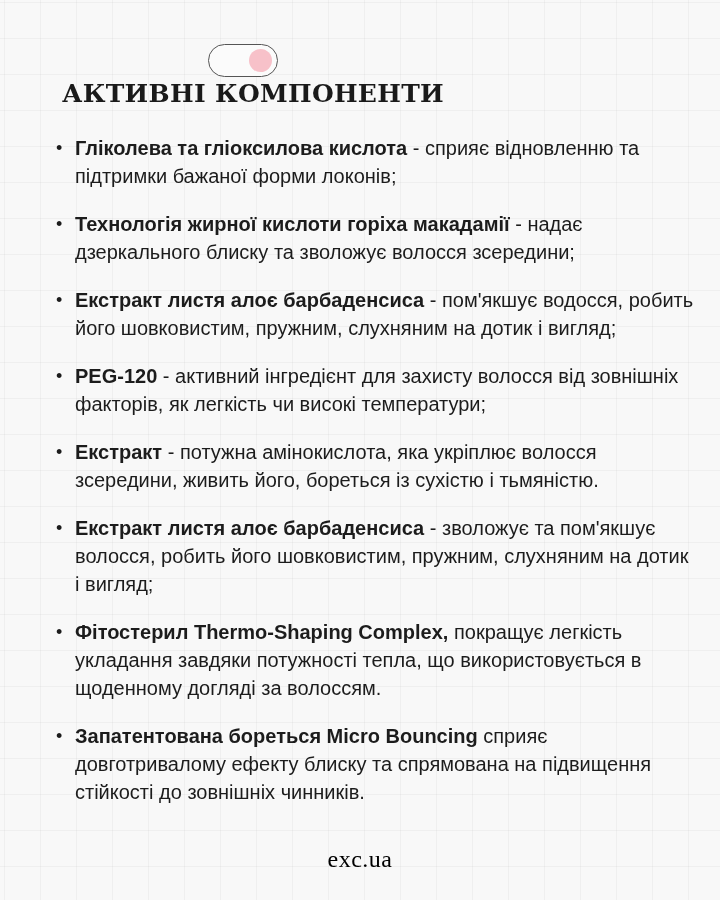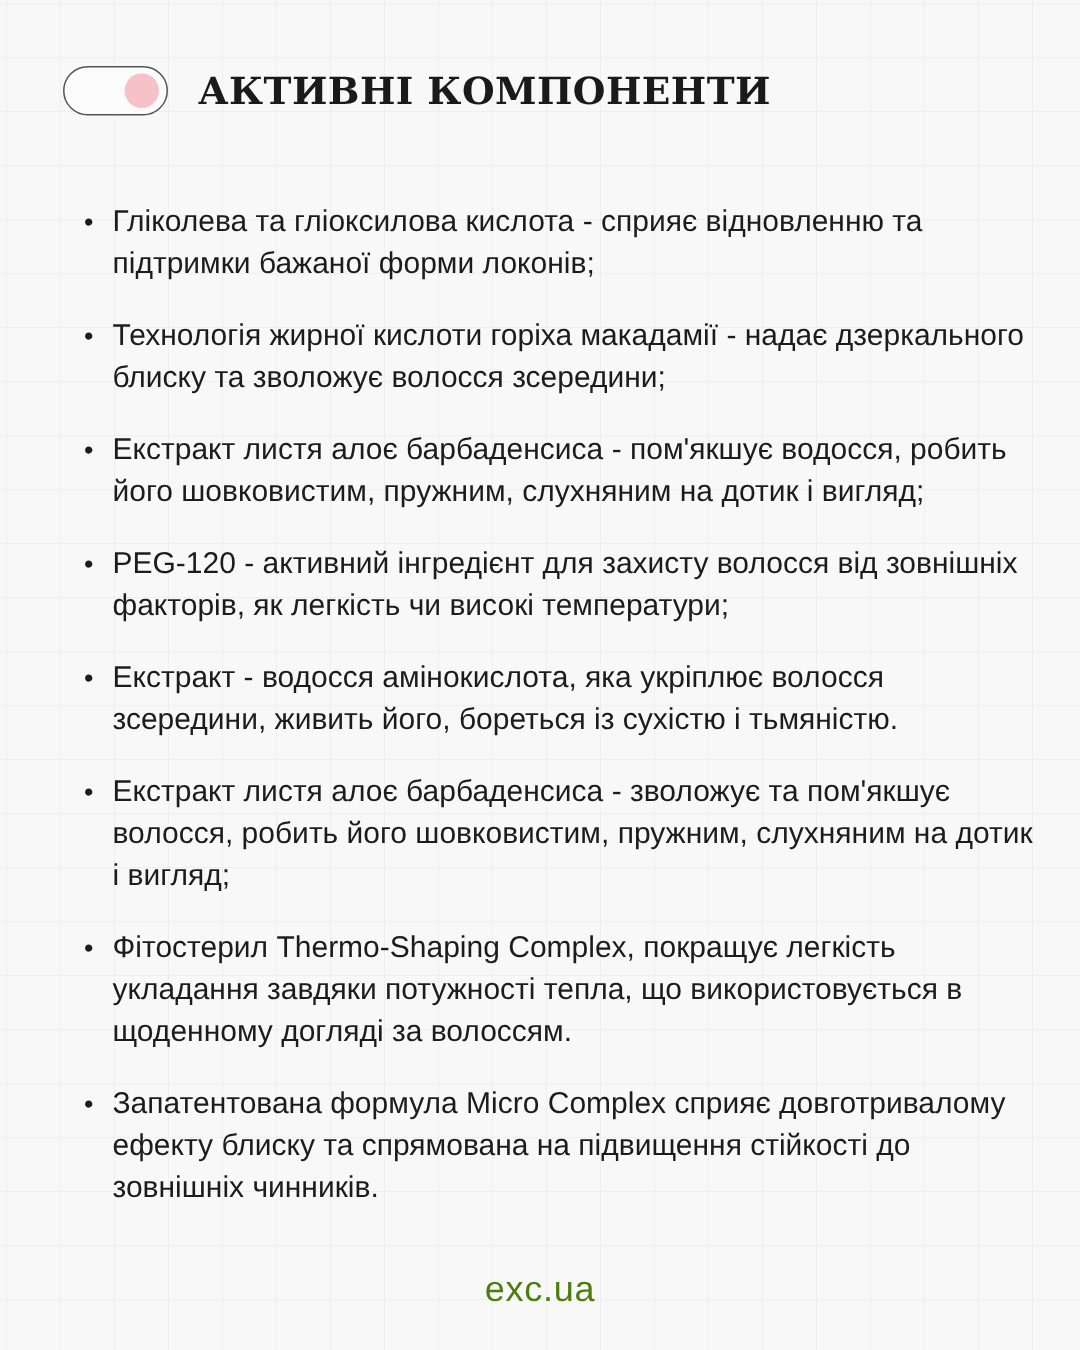--- a/index.html
+++ b/index.html
@@ -16,7 +16,7 @@
   }
   .header {
     position: absolute; left: 42px; top: 44px;
-    display: flex; align-items: center;
+    display: flex; align-items: center; flex-direction: column;
   }
   .toggle {
     width: 68px; height: 31px;

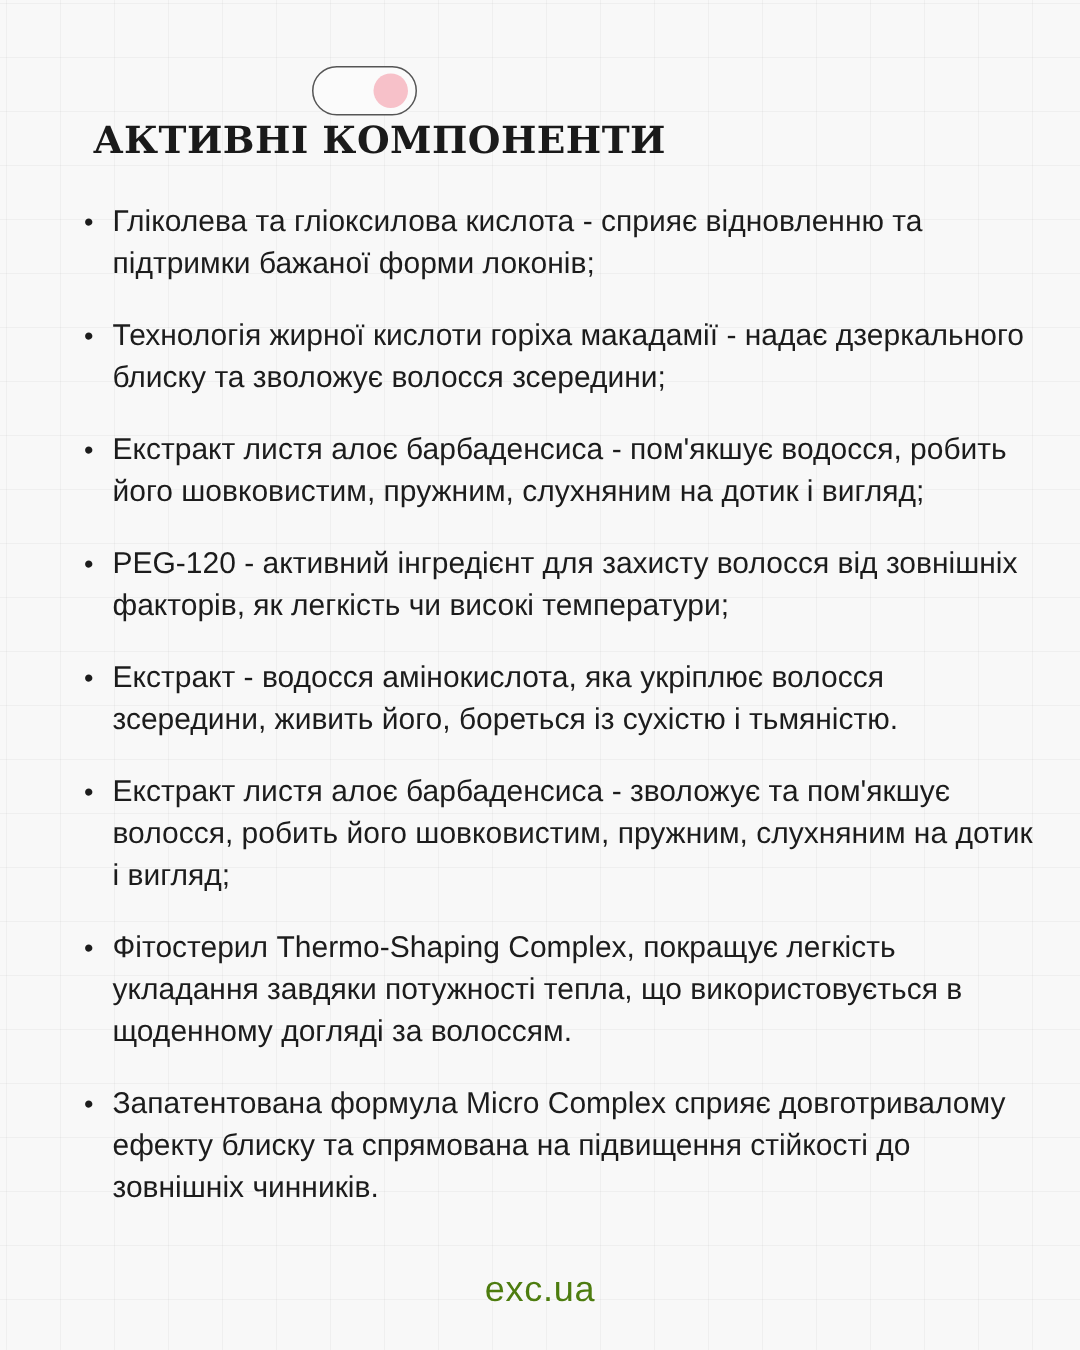--- a/index.html
+++ b/index.html
@@ -55,7 +55,7 @@
     position: absolute; left: 0; top: 0;
     font-size: 18px;
   }
-  .bold { font-weight: normal; text-align: right; }
+  .bold { font-weight: bold; text-align: right; }
   .footer {
     position: absolute; left: 0; right: 0; top: 846px;
     text-align: center;

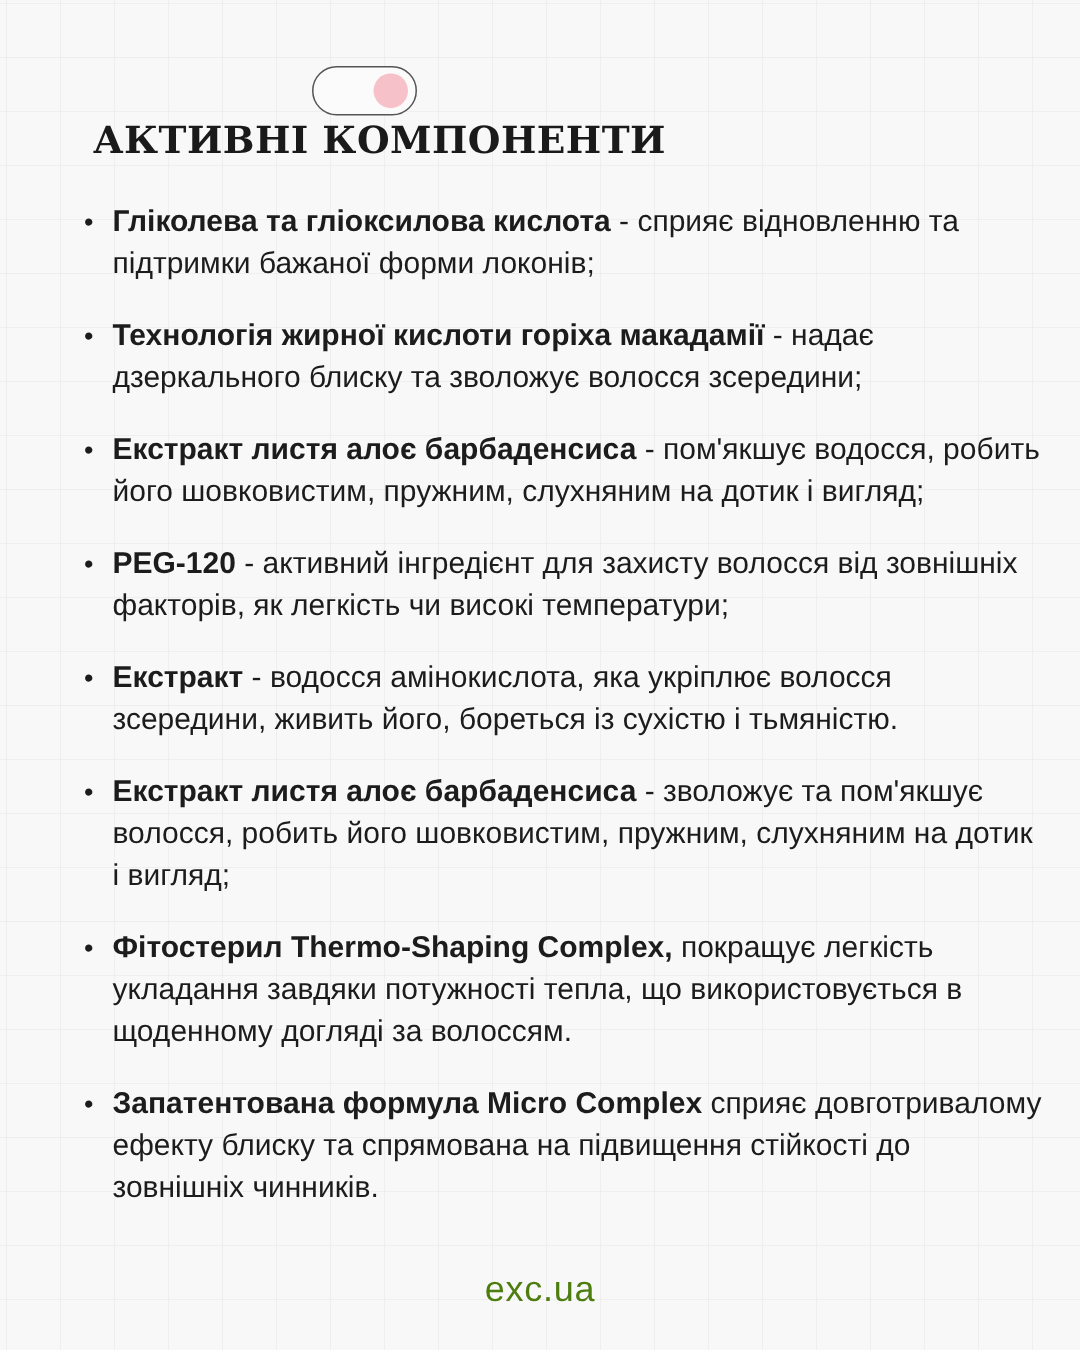--- a/index.html
+++ b/index.html
@@ -89,7 +89,7 @@
     <span class="bullet">•</span><span class="bold">PEG-120</span><span> - активний інгредієнт для захисту волосся від зовнішніх факторів, як легкість чи високі температури;</span>
   </li>
   <li class="item">
-    <span class="bullet">•</span><span class="bold">Екстракт</span><span> - водосся амінокислота, яка укріплює волосся зсередини, живить його, бореться із сухістю і тьмяністю.</span>
+    <span class="bullet">•</span><span class="bold">Екстракт</span><span> - потужна амінокислота, яка укріплює волосся зсередини, живить його, бореться із сухістю і тьмяністю.</span>
   </li>
   <li class="item">
     <span class="bullet">•</span><span class="bold">Екстракт листя алоє барбаденсиса</span><span> - зволожує та пом'якшує волосся, робить його шовковистим, пружним, слухняним на дотик і вигляд;</span>

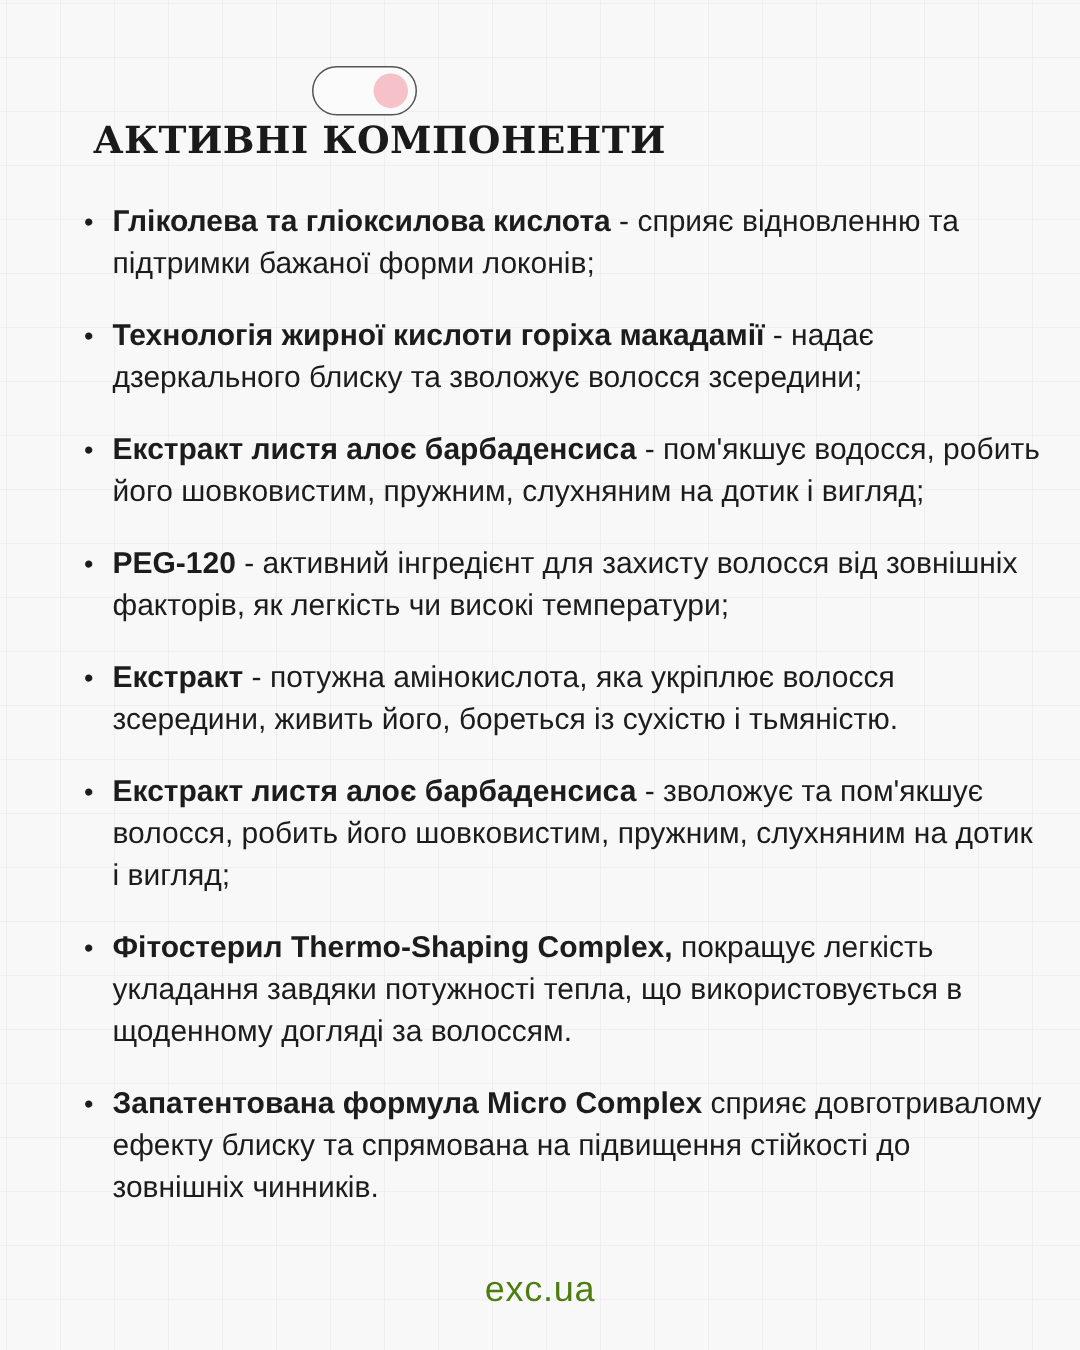--- a/index.html
+++ b/index.html
@@ -98,7 +98,7 @@
     <span class="bullet">•</span><span class="bold">Фітостерил Thermo-Shaping Complex,</span><span> покращує легкість укладання завдяки потужності тепла, що використовується в щоденному догляді за волоссям.</span>
   </li>
   <li class="item">
-    <span class="bullet">•</span><span class="bold">Запатентована формула Micro Complex</span><span> сприяє довготривалому ефекту блиску та спрямована на підвищення стійкості до зовнішніх чинників.</span>
+    <span class="bullet">•</span><span class="bold">Запатентована бореться Micro Bouncing</span><span> сприяє довготривалому ефекту блиску та спрямована на підвищення стійкості до зовнішніх чинників.</span>
   </li>
 </ul>
 

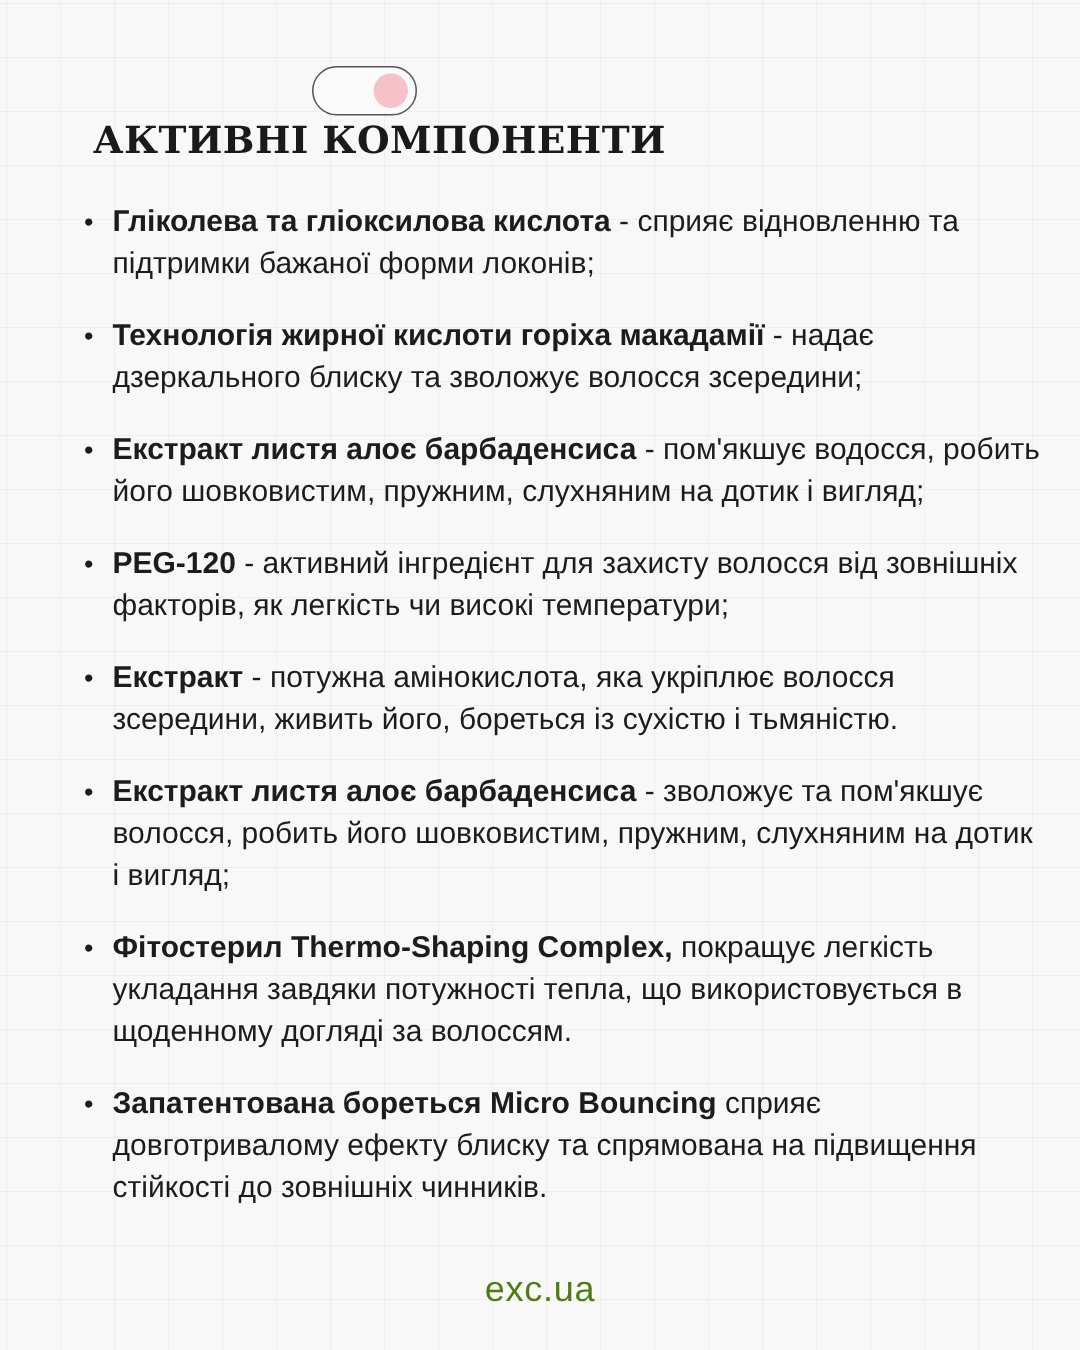--- a/index.html
+++ b/index.html
@@ -59,9 +59,9 @@
   .footer {
     position: absolute; left: 0; right: 0; top: 846px;
     text-align: center;
-    font-family: Liberation Sans, sans-serif;
+    font-family: Liberation Serif, serif;
     font-size: 24px;
-    color: #4d7c0f;
+    color: #000000;
     letter-spacing: 0.5px;
   }
 </style>

